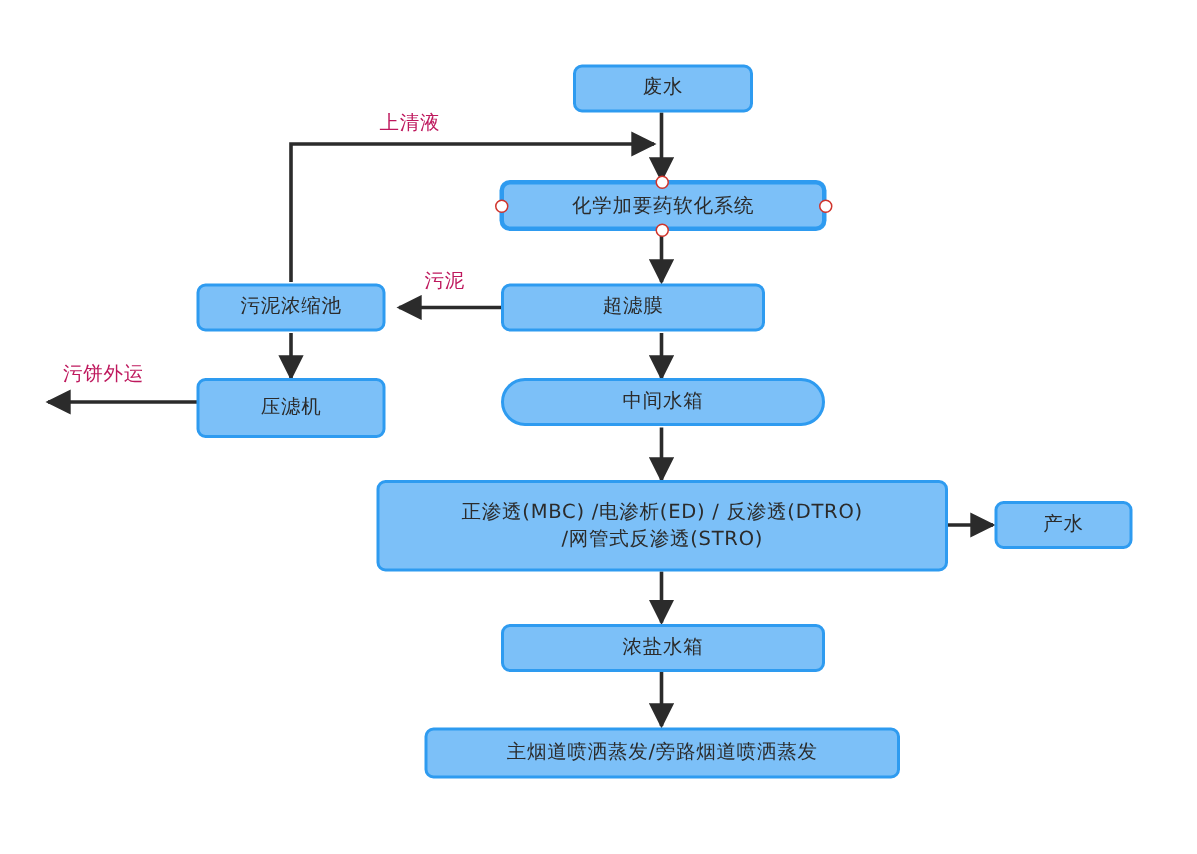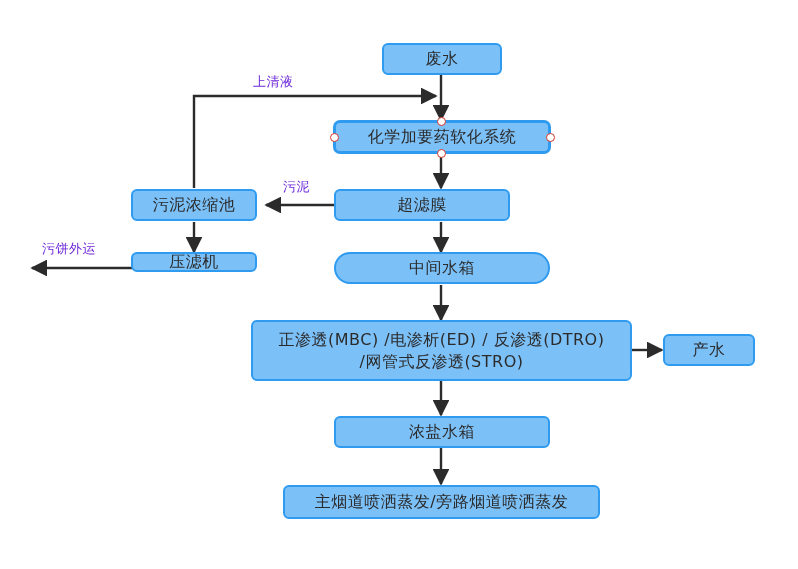--- a/index.html
+++ b/index.html
@@ -18,7 +18,7 @@
     border:2px solid #2e9bf0;
     border-radius:6px;
     color:#2b2b2b;
-    font-size:16px;
+    font-size:13px;
     display:flex;
     align-items:center;
     justify-content:center;

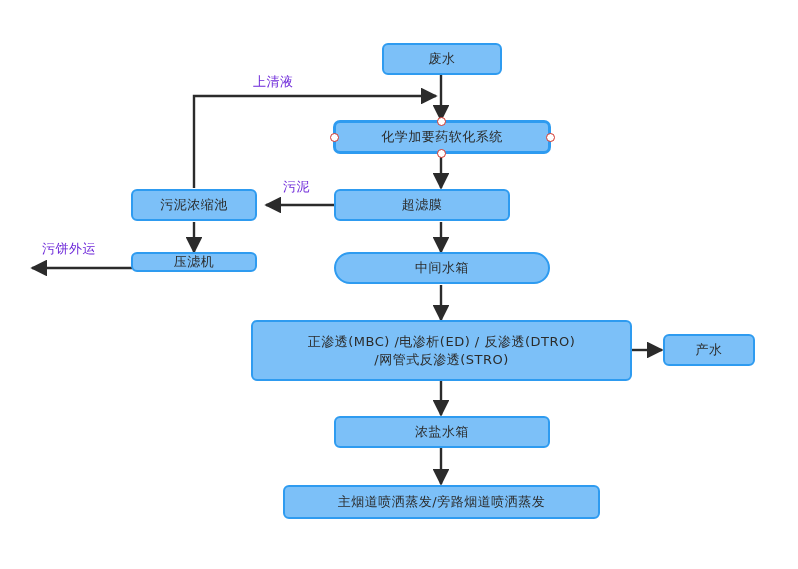--- a/index.html
+++ b/index.html
@@ -44,7 +44,7 @@
   .edge-label{
     position:absolute;
     font-size:13px;
-    color:#6d28d9;
+    color:#be185d;
     background:transparent;
     white-space:nowrap;
     letter-spacing:0.5px;

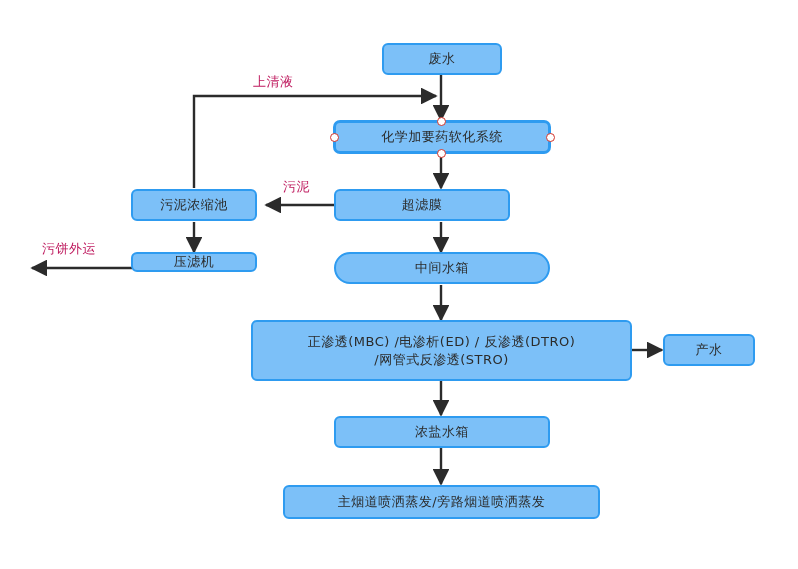--- a/index.html
+++ b/index.html
@@ -105,7 +105,7 @@
 
   <div class="node" style="left:131px;top:189px;width:126px;height:32px;">污泥浓缩池</div>
 
-  <div class="node" style="left:131px;top:252px;width:126px;height:20px;">压滤机</div>
+  <div class="node" style="left:131px;top:252px;width:126px;height:40px;">压滤机</div>
 
   <div class="node" style="left:334px;top:252px;width:216px;height:32px;border-radius:16px;">中间水箱</div>
 

